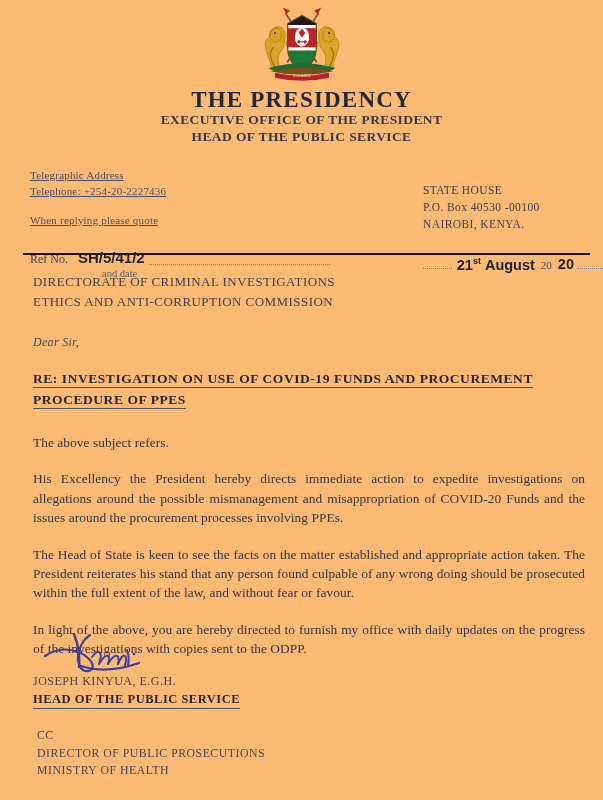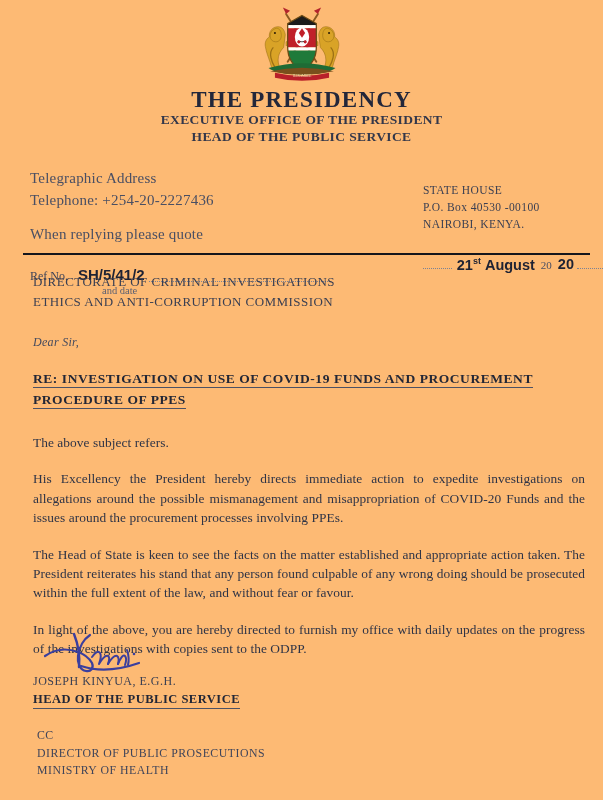--- a/index.html
+++ b/index.html
@@ -63,10 +63,11 @@
     width: 300px;
   }
   .meta-line {
-    font-size: 15px;
+    font-size: 11px;
     color: #4a4f63;
     line-height: 1.45;
     letter-spacing: 0.2px;
+    text-decoration: underline;
   }
   .meta-gap { height: 13px; }
   .ref-row {

